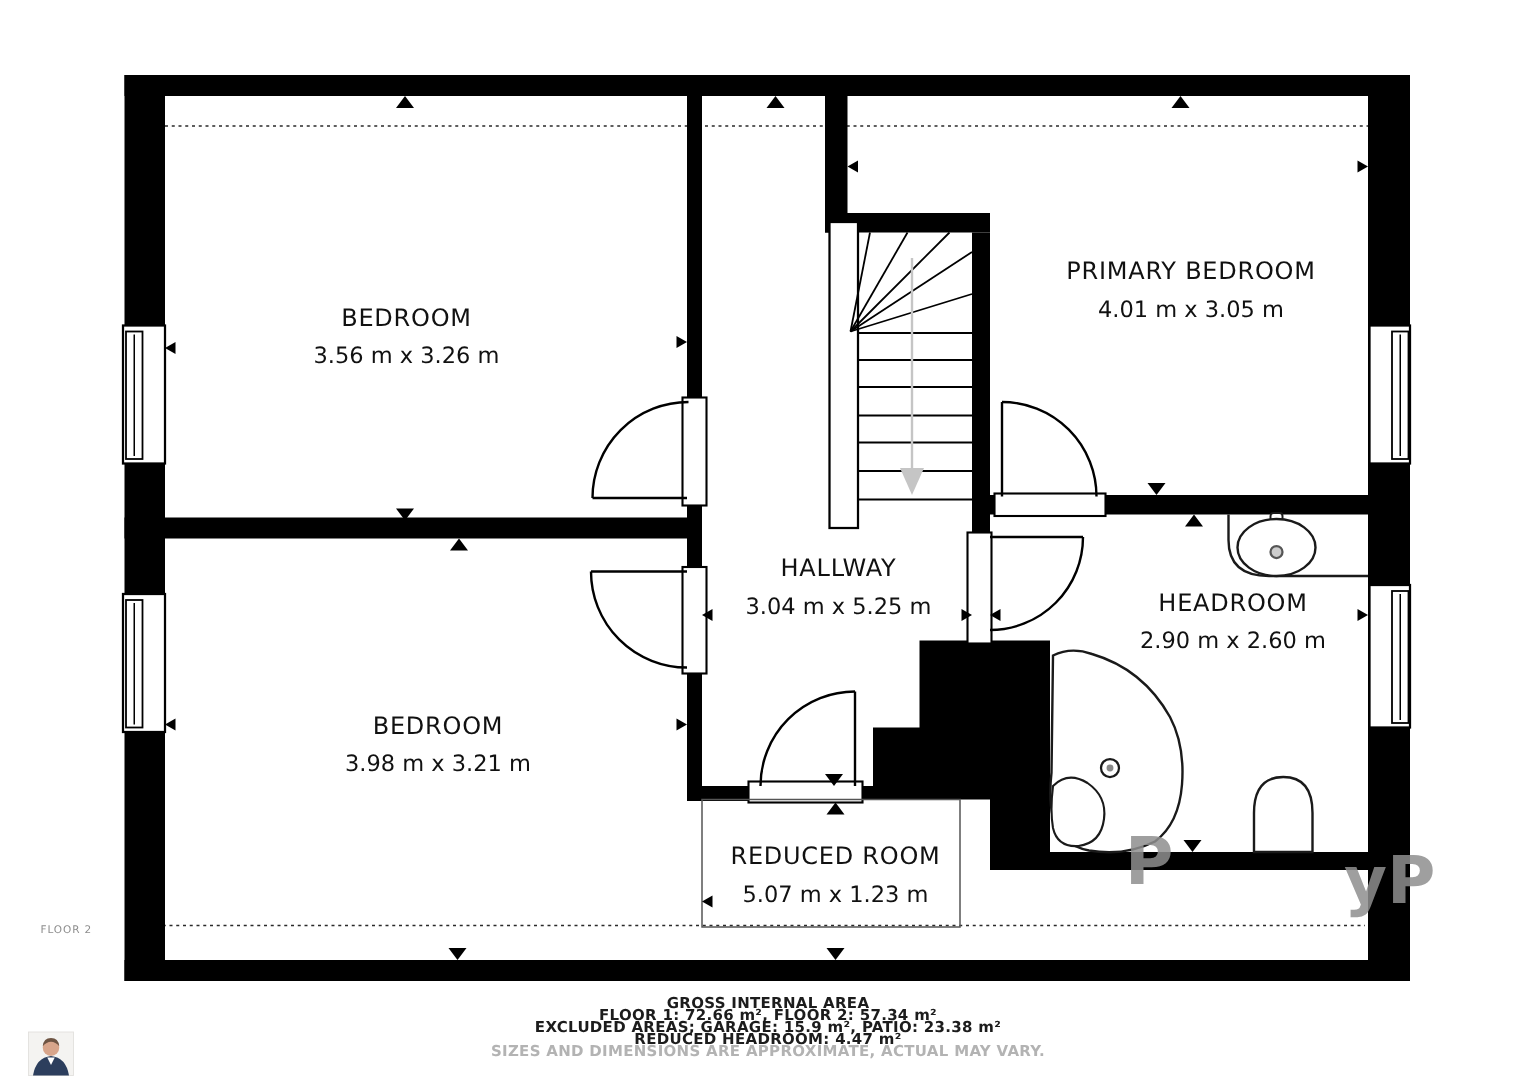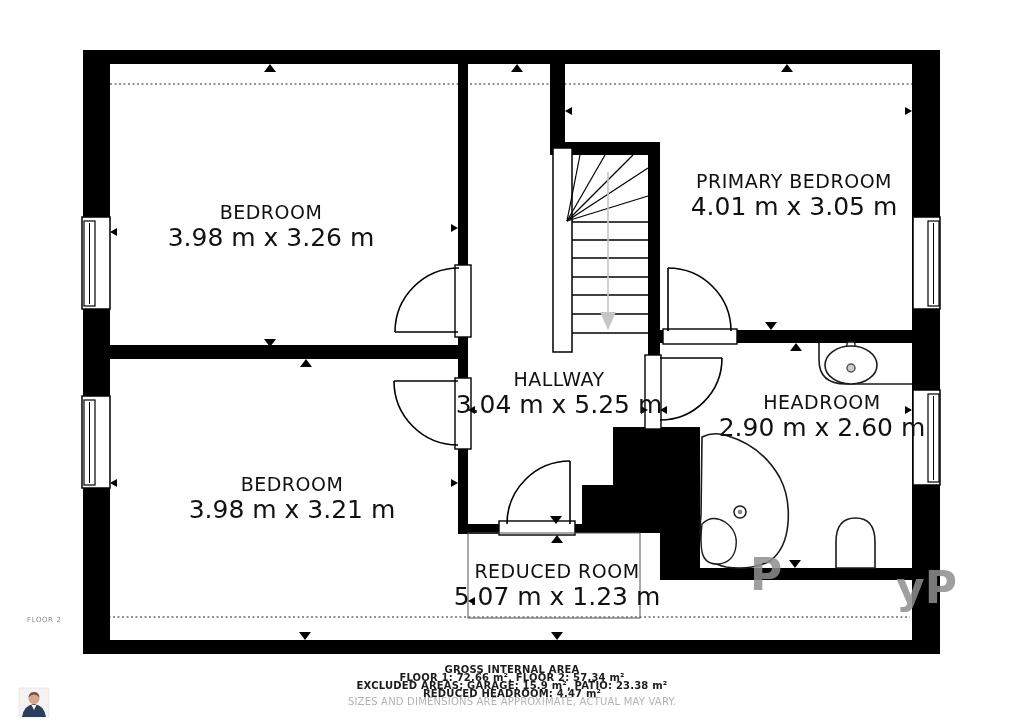--- a/index.html
+++ b/index.html
@@ -7,7 +7,7 @@
          font-family:"DejaVu Sans","Liberation Sans",sans-serif;}
   #plan-svg{position:absolute;left:0;top:0;}
   .room-label{position:absolute;transform:translateX(-50%);text-align:center;color:#111;white-space:nowrap;}
-  .room-label .rname{display:block;font-size:19px;line-height:26px;letter-spacing:.5px;}
+  .room-label .rname{display:block;font-size:16px;line-height:26px;letter-spacing:.5px;}
   .room-label .rdims{display:block;font-size:25px;line-height:25px;}
   .floor-tag{position:absolute;left:27px;top:616px;font-size:7px;letter-spacing:.6px;color:#8d8d8d;}
   .footer{position:absolute;left:0;right:0;top:666px;text-align:center;color:#1c1c1c;}

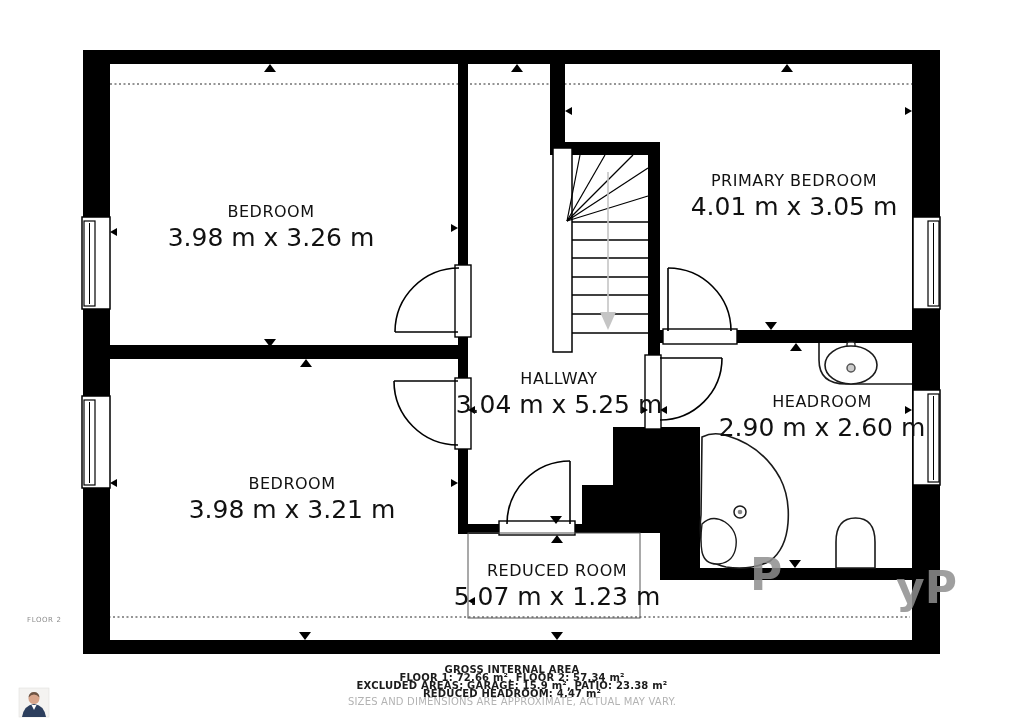--- a/index.html
+++ b/index.html
@@ -8,7 +8,7 @@
   #plan-svg{position:absolute;left:0;top:0;}
   .room-label{position:absolute;transform:translateX(-50%);text-align:center;color:#111;white-space:nowrap;}
   .room-label .rname{display:block;font-size:16px;line-height:26px;letter-spacing:.5px;}
-  .room-label .rdims{display:block;font-size:25px;line-height:25px;}
+  .room-label .rdims{display:block;font-size:15px;line-height:25px;}
   .floor-tag{position:absolute;left:27px;top:616px;font-size:7px;letter-spacing:.6px;color:#8d8d8d;}
   .footer{position:absolute;left:0;right:0;top:666px;text-align:center;color:#1c1c1c;}
   .footer div{font-size:10px;line-height:8px;font-weight:bold;letter-spacing:.2px;}

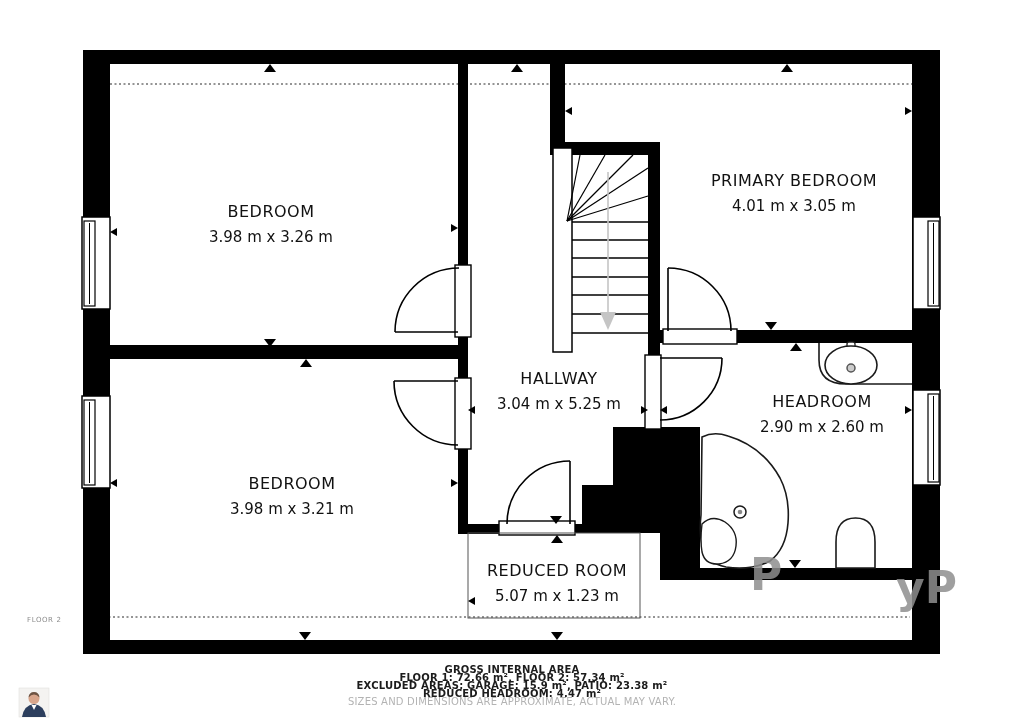--- a/index.html
+++ b/index.html
@@ -175,7 +175,7 @@
 
   <div class="room-label" style="left:271px;top:199px;">
     <span class="rname">BEDROOM</span>
-    <span class="rdims">3.98 m x 3.26 m</span>
+    <span class="rdims">3.56 m x 3.26 m</span>
   </div>
   <div class="room-label" style="left:794px;top:168px;">
     <span class="rname">PRIMARY BEDROOM</span>

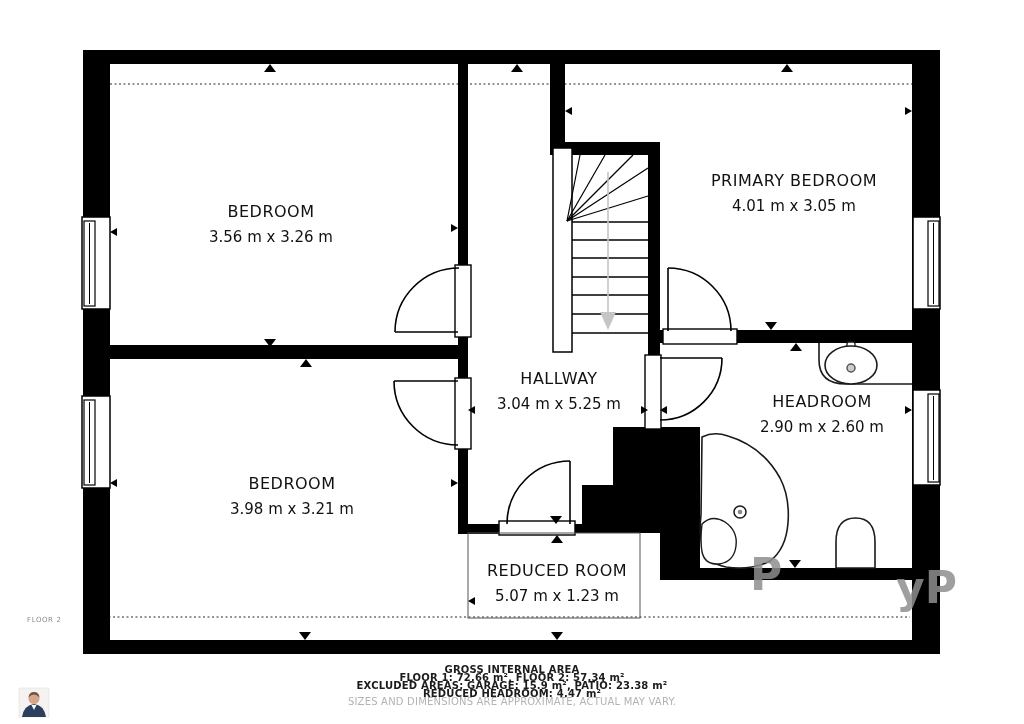--- a/index.html
+++ b/index.html
@@ -12,7 +12,7 @@
   .floor-tag{position:absolute;left:27px;top:616px;font-size:7px;letter-spacing:.6px;color:#8d8d8d;}
   .footer{position:absolute;left:0;right:0;top:666px;text-align:center;color:#1c1c1c;}
   .footer div{font-size:10px;line-height:8px;font-weight:bold;letter-spacing:.2px;}
-  .footer .disclaimer{color:#b3b3b3;font-weight:normal;}
+  .footer .disclaimer{color:#b3b3b3;font-weight:bold;}
   .wm{position:absolute;color:#8f8f8f;opacity:.85;font-weight:bold;font-size:44px;line-height:1;pointer-events:none;}
   #wm-left{left:750px;top:553px;}
   #wm-right{left:896px;top:566px;}

